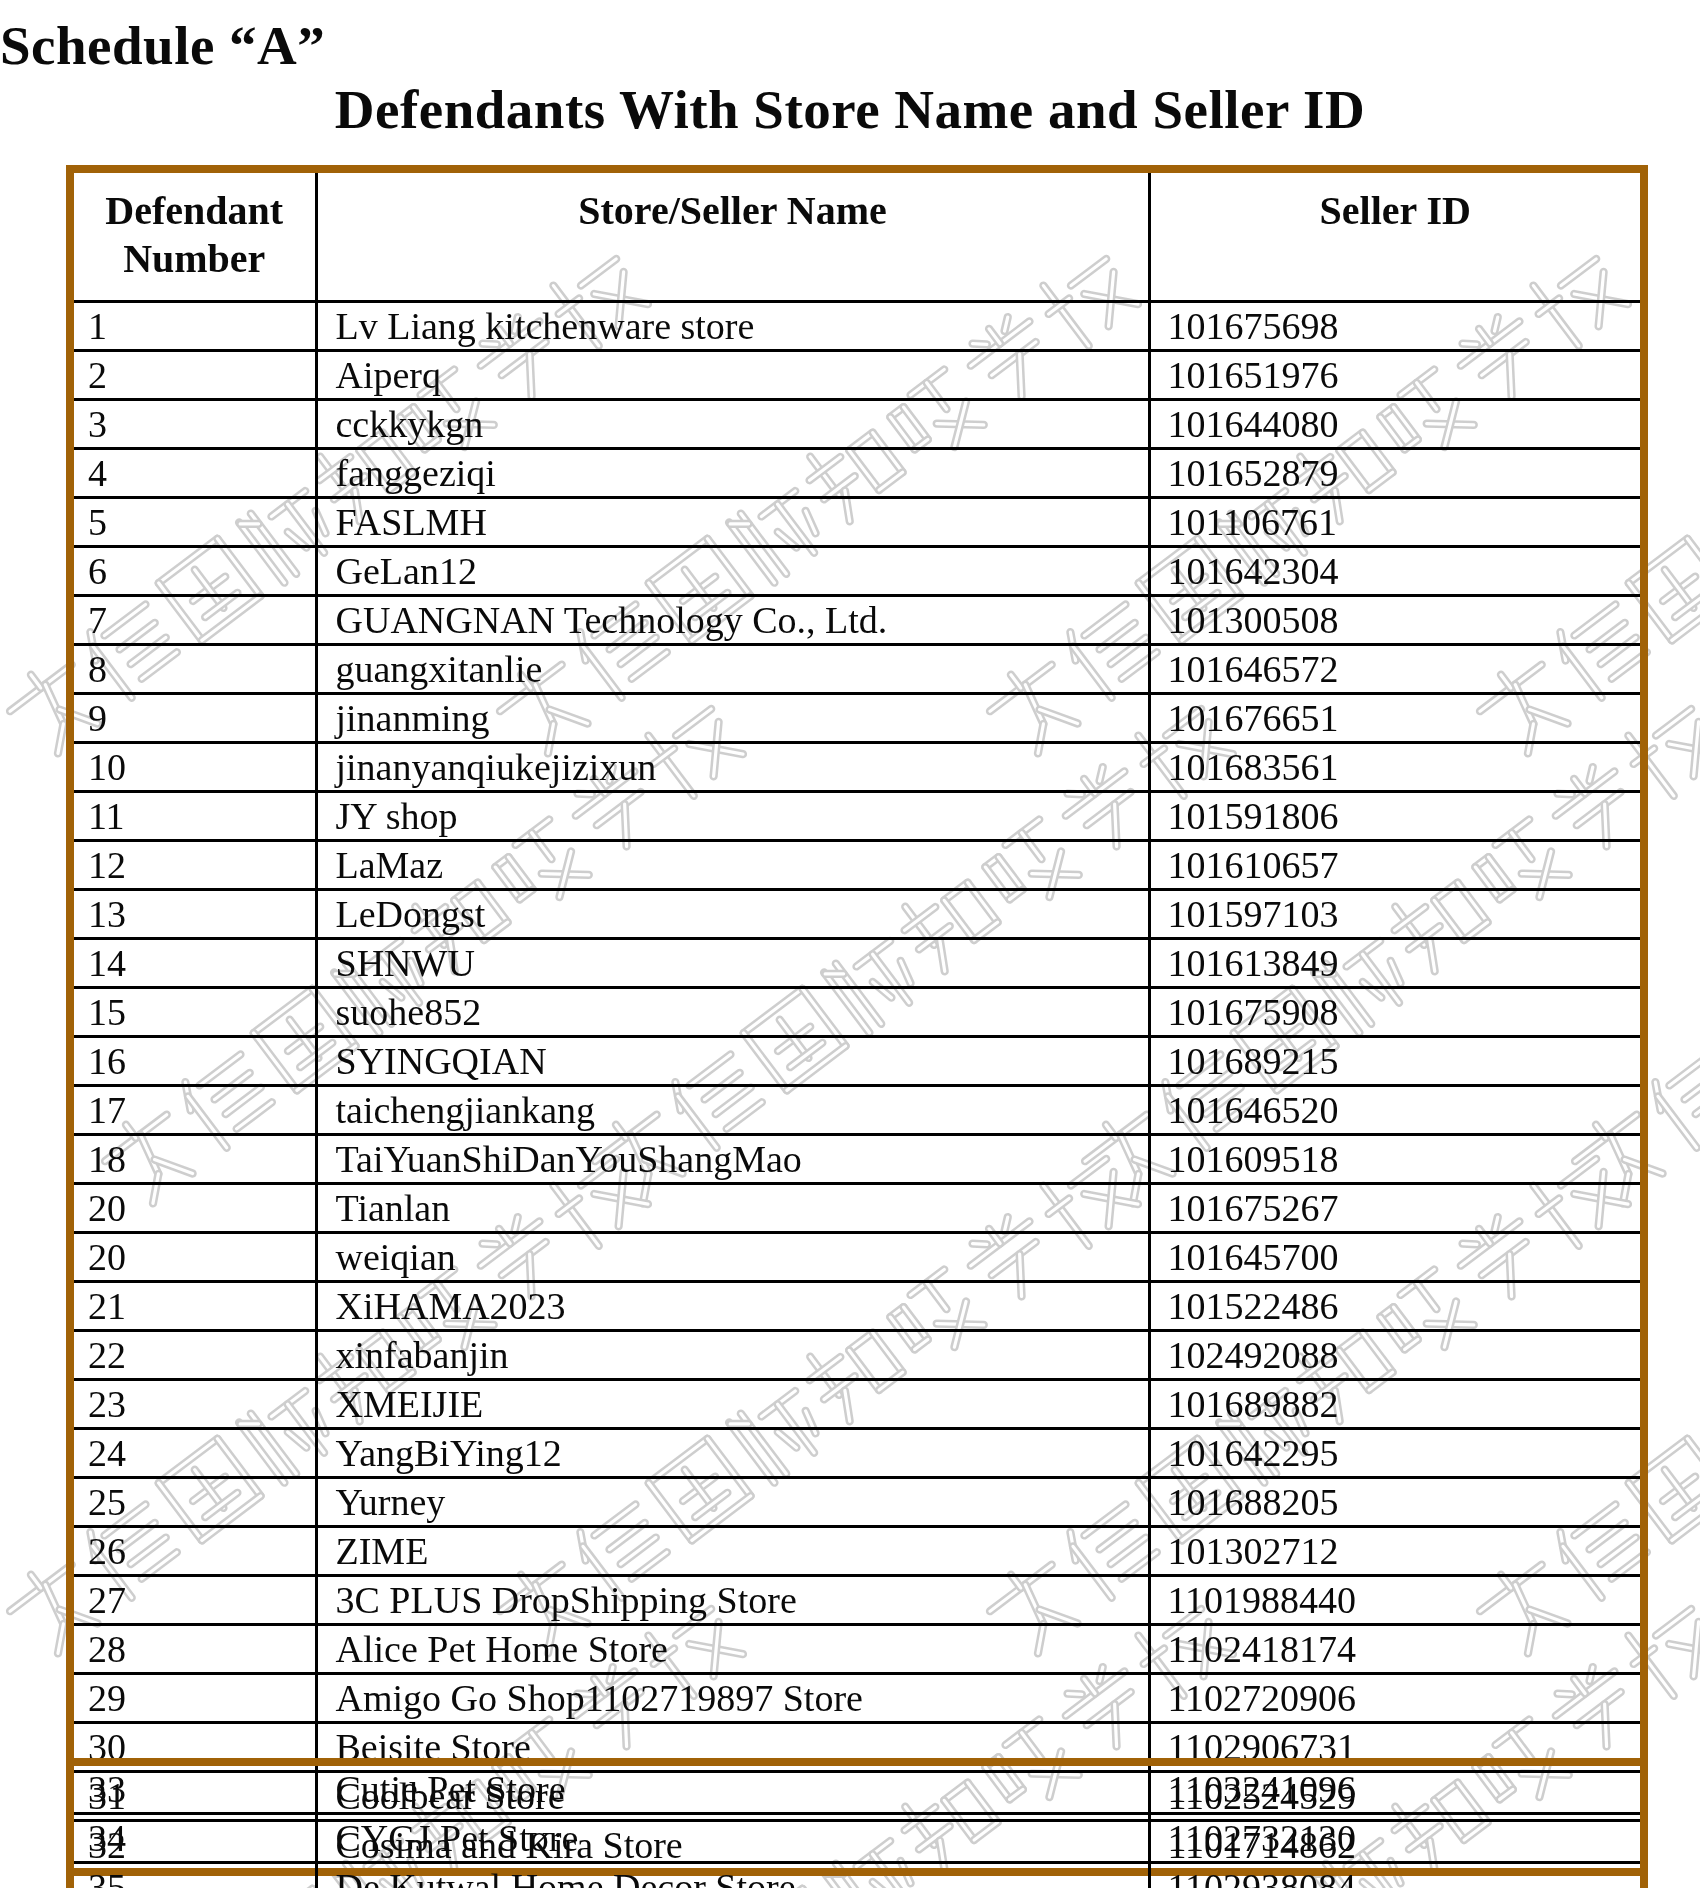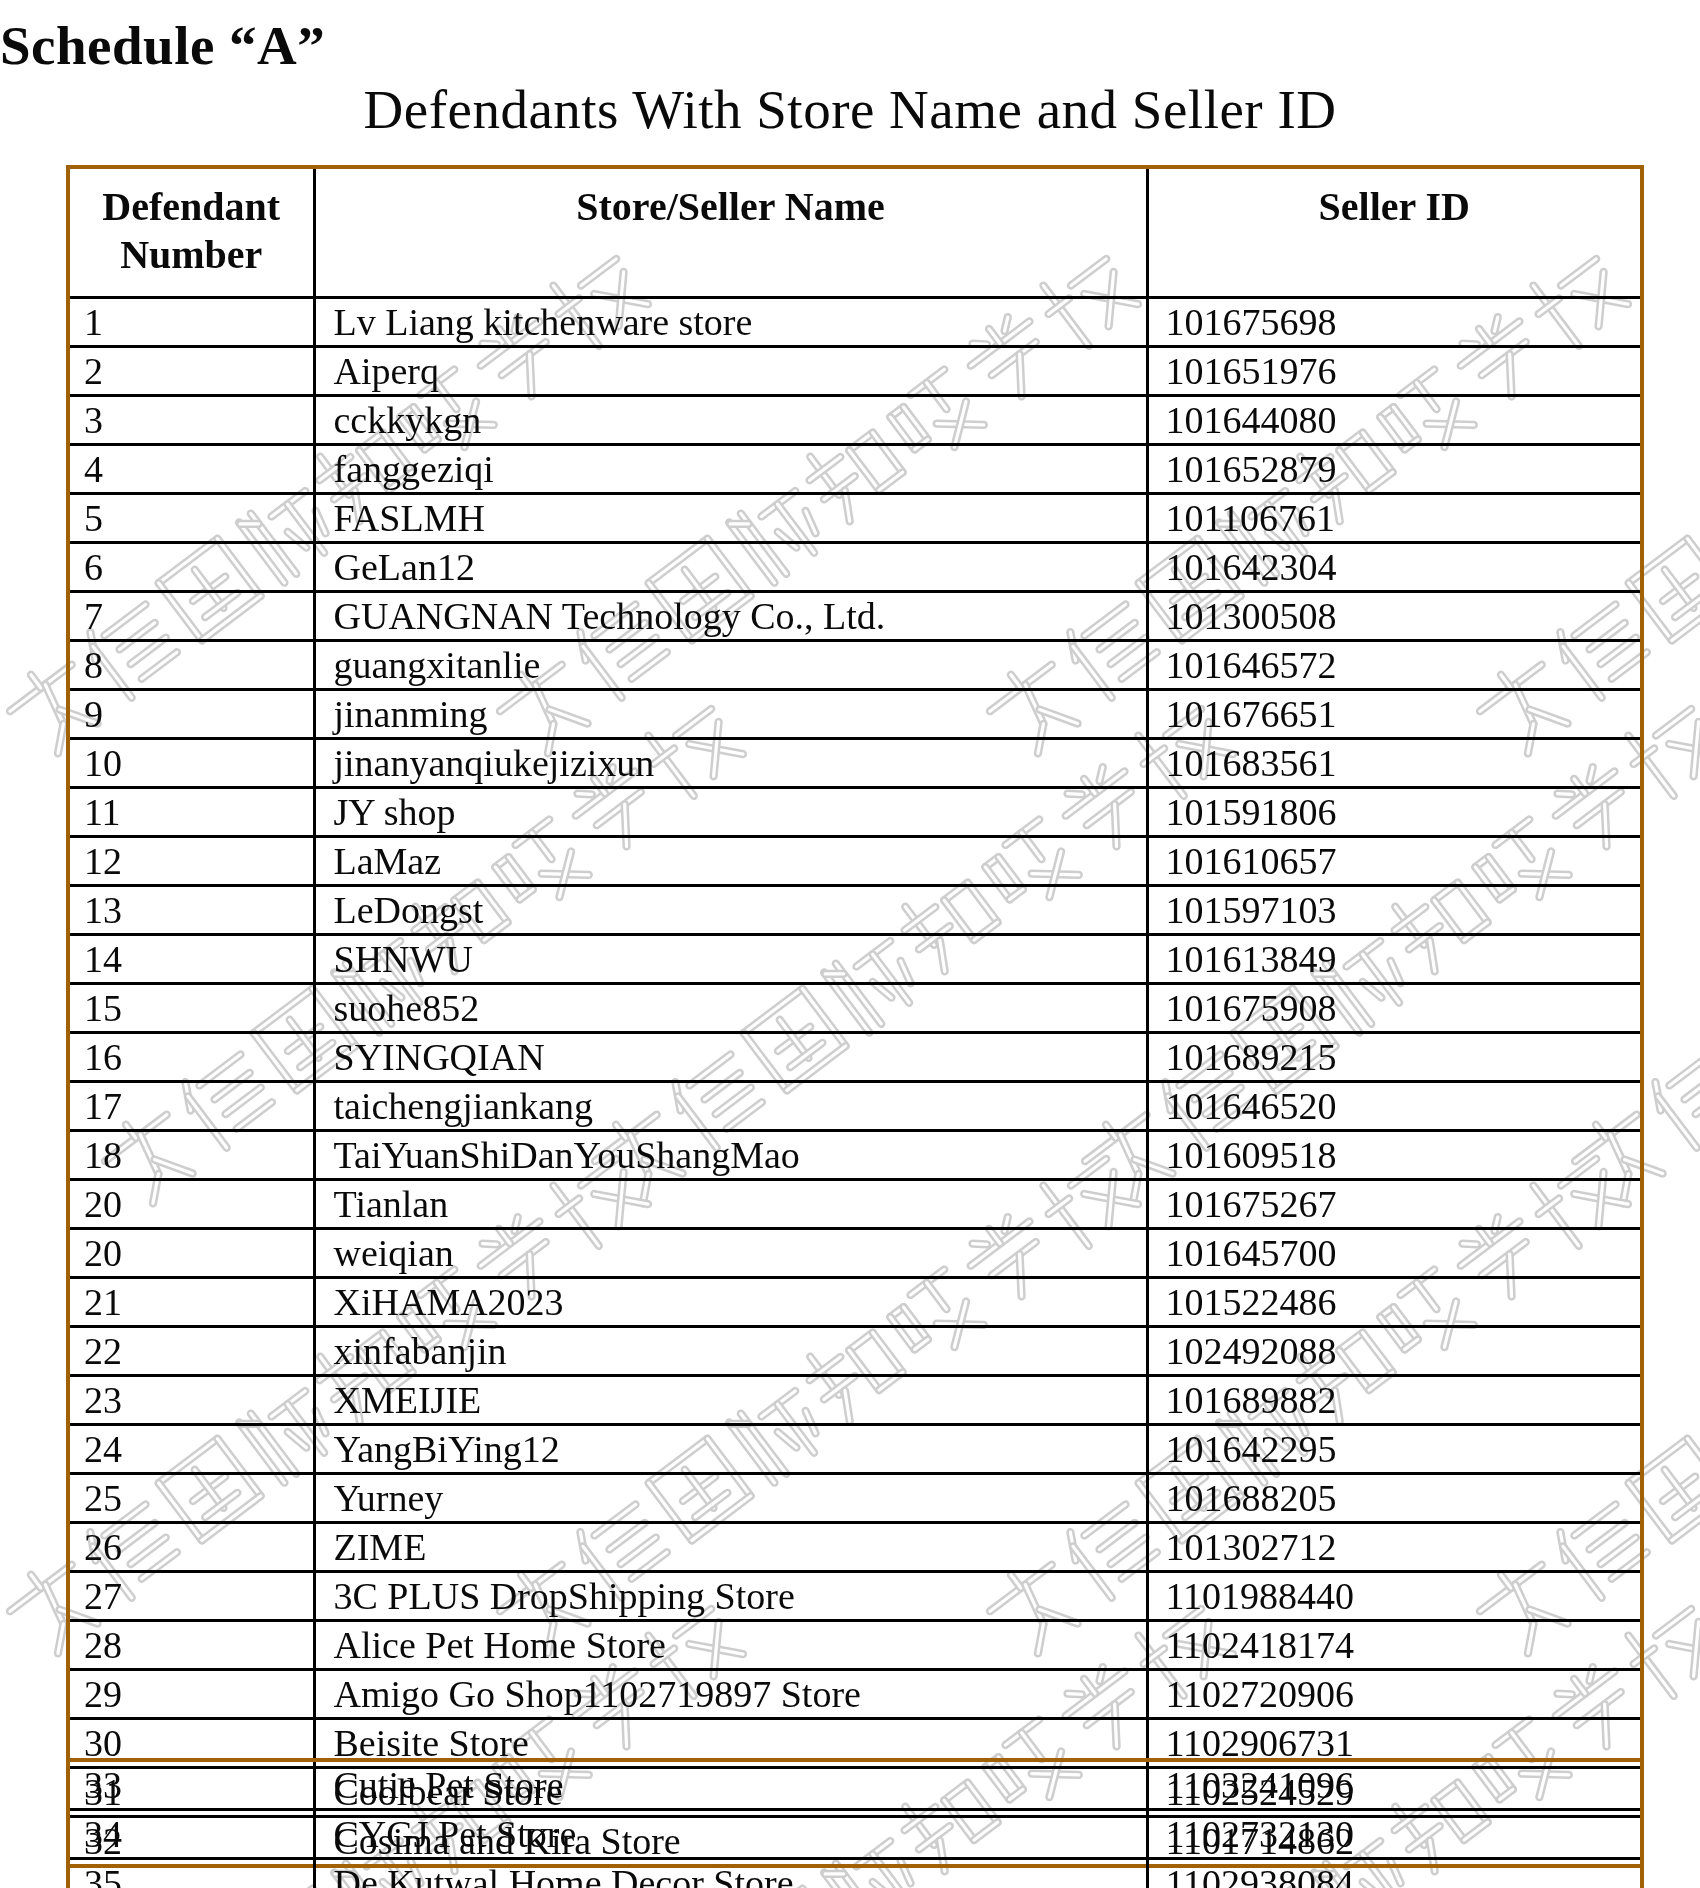--- a/index.html
+++ b/index.html
@@ -32,7 +32,7 @@
     width: 100%;
     text-align: center;
     font-size: 55px;
-    font-weight: normal;
+    font-weight: bold;
     letter-spacing: 0.5px;
   }
   table.sched {

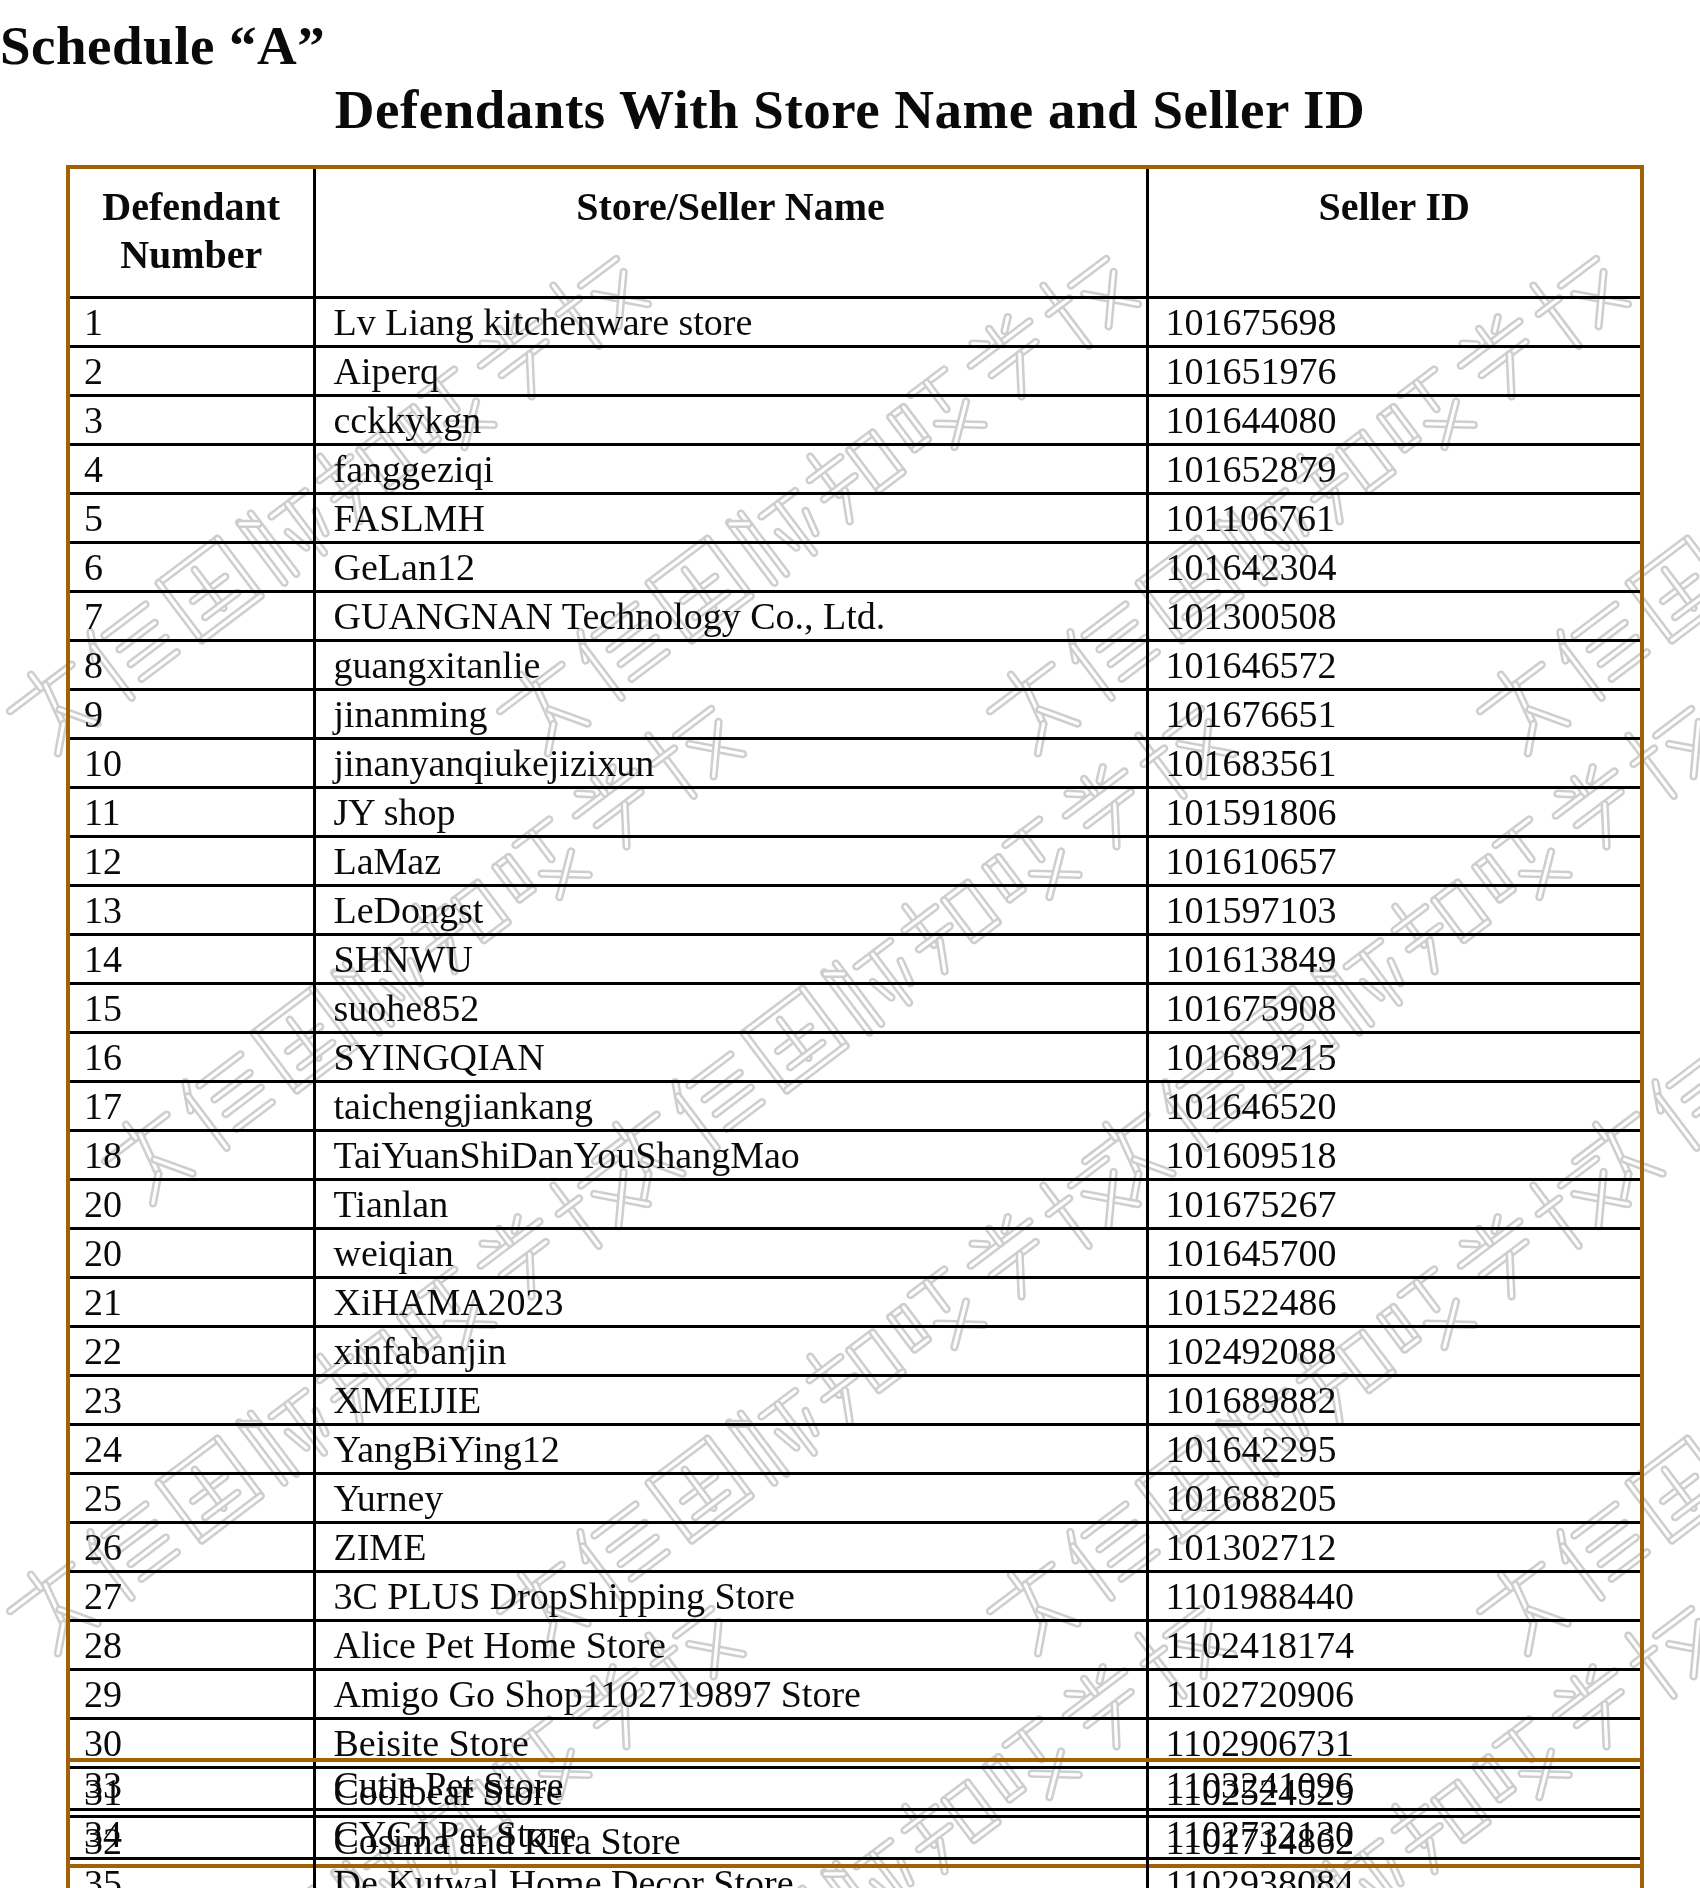--- a/index.html
+++ b/index.html
@@ -50,7 +50,7 @@
     overflow: hidden;
     white-space: nowrap;
   }
-  table.sched { border: 4px solid #a16207; }
+  table.sched { border: 8px solid #a16207; }
   th.hdr {
     font-size: 40px;
     font-weight: bold;

